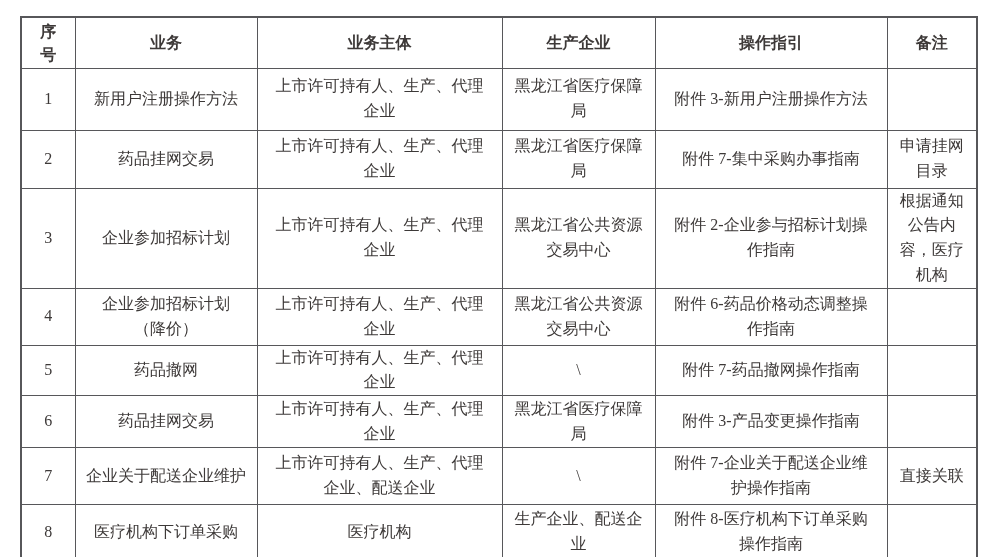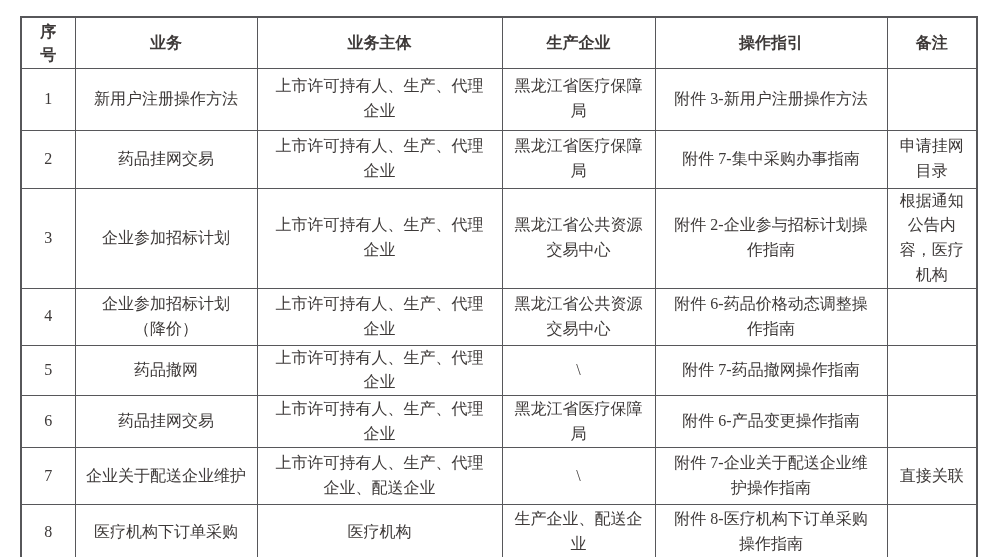--- a/index.html
+++ b/index.html
@@ -142,7 +142,7 @@
     <td>药品挂网交易</td>
     <td>上市许可持有人、生产、代理企业</td>
     <td>黑龙江省医疗保障局</td>
-    <td>附件 6-产品变更操作指南</td>
+    <td>附件 3-产品变更操作指南</td>
     <td></td>
   </tr>
         <tr>

